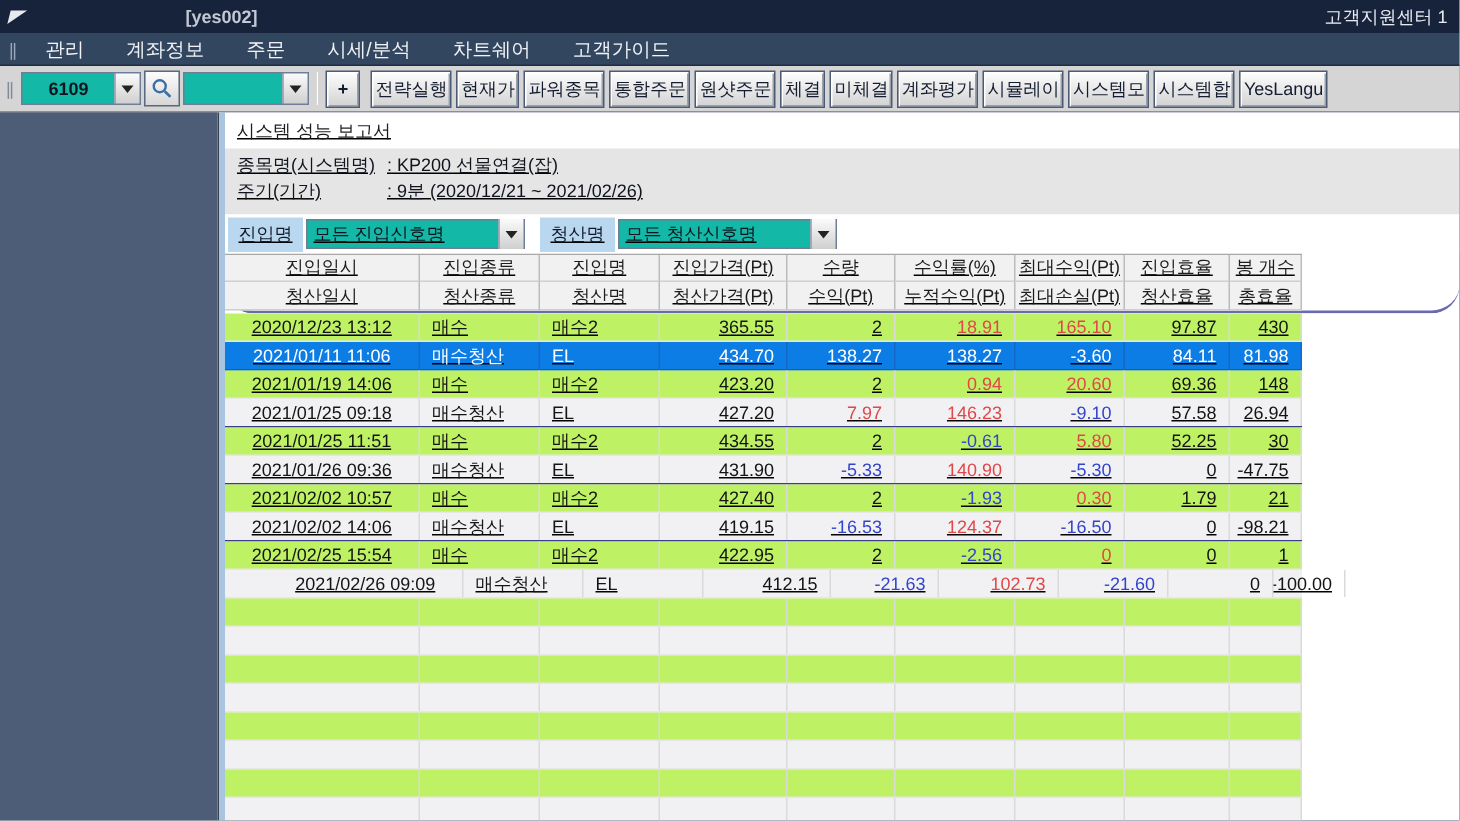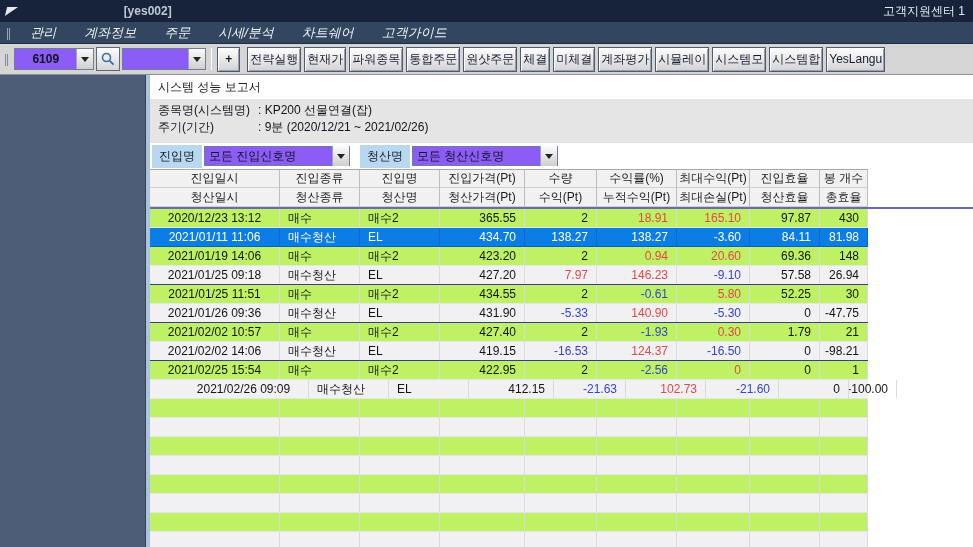--- a/index.html
+++ b/index.html
@@ -126,7 +126,7 @@
 
 <div class="menubar">
   <span class="grip">||</span>
-  <div style="display:flex;font-style:italic;">
+  <div style="display:flex;">
       <span class="menu-item">관리</span>
       <span class="menu-item">계좌정보</span>
       <span class="menu-item">주문</span>

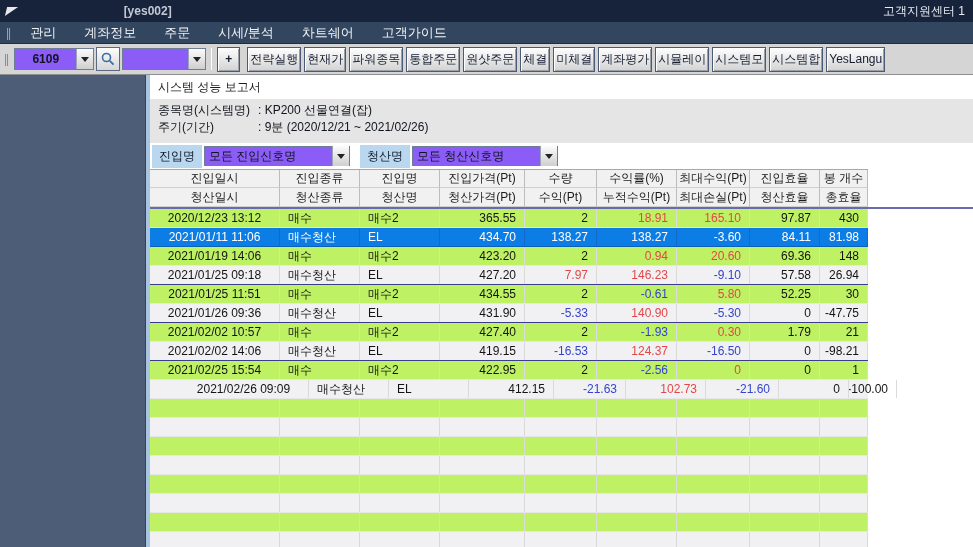--- a/index.html
+++ b/index.html
@@ -46,7 +46,7 @@
   }
   .toolbar .grip { color:#808a98; }
   .combo {
-    height:22px; background:#8b5cf6; border:1px solid #6e7e96;
+    height:22px; background:#14b8a6; border:1px solid #6e7e96;
     display:flex; align-items:center;
   }
   .combo .combo-value { flex:1; padding:0 4px; font-weight:bold; color:#101420; border:none; outline:none; width:50px; font-size:12px; font-family:"Liberation Sans",sans-serif; background:transparent; }

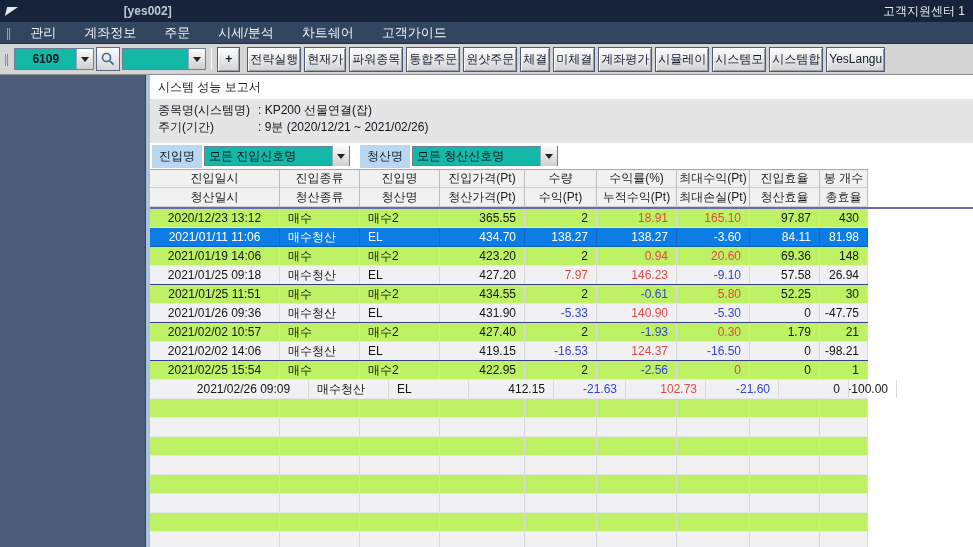--- a/index.html
+++ b/index.html
@@ -76,7 +76,7 @@
     background:#ffffff; display:flex;
   }
   .panel-left-strip { width:5px; height:100%; background:#a9c4de; border-left:1px solid #39414f; flex:none; }
-  .panel-body { flex:1; display:flex; flex-direction:column; overflow:hidden; }
+  .panel-body { flex:1; display:flex; flex-direction:column; overflow:hidden;text-decoration:underline; }
 
   .panel-title { height:24px; line-height:24px; padding-left:8px; color:#1c1c1c; font-size:12px; background:#fff; }
 

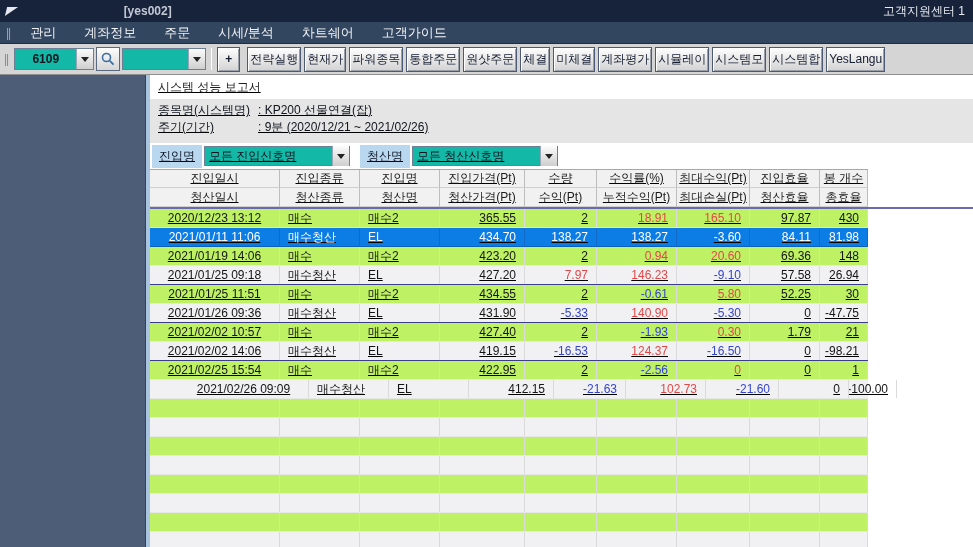--- a/index.html
+++ b/index.html
@@ -97,7 +97,7 @@
   .hrow { height:19px; background:#f1f1f1; }
   .hrow .cell { border-right:1px solid #bcbcbc; border-bottom:1px solid #cfcfcf; color:#1c1c1c; display:flex; align-items:center; justify-content:center; }
   .hrow.first { border-top:1px solid #a8a8a8; }
-  .header-block { border-bottom:2px solid #6a6aae; }
+  .header-block { border-bottom:2px solid #6a6aae;border-radius:19px; }
 
   .trow { height:19px; background:#bef264; border-bottom:1px solid #e6e6e6; }
   .trow.exit { background:#f1f1f4; }

